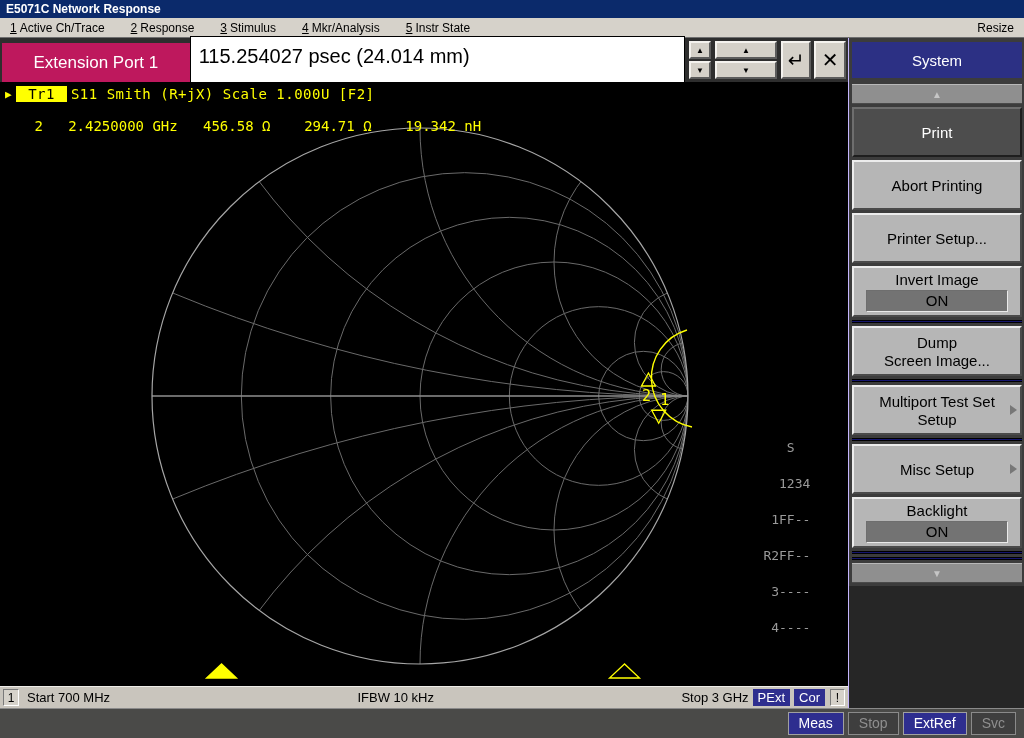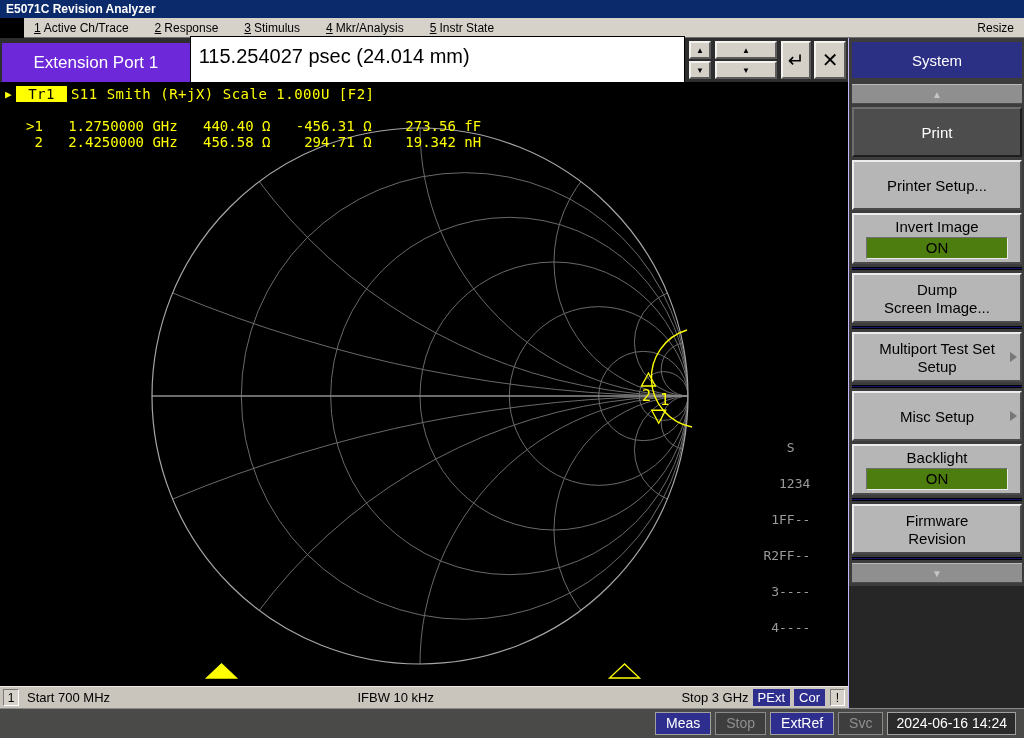--- a/index.html
+++ b/index.html
@@ -109,7 +109,7 @@
 </head>
 <body>
 
-<div class="titlebar">E5071C Revision Analyzer</div>
+<div class="titlebar">E5071C Network Response</div>
 
 <div class="menubar">
   <span class="mi"><u>1</u><span>Active Ch/Trace</span></span>

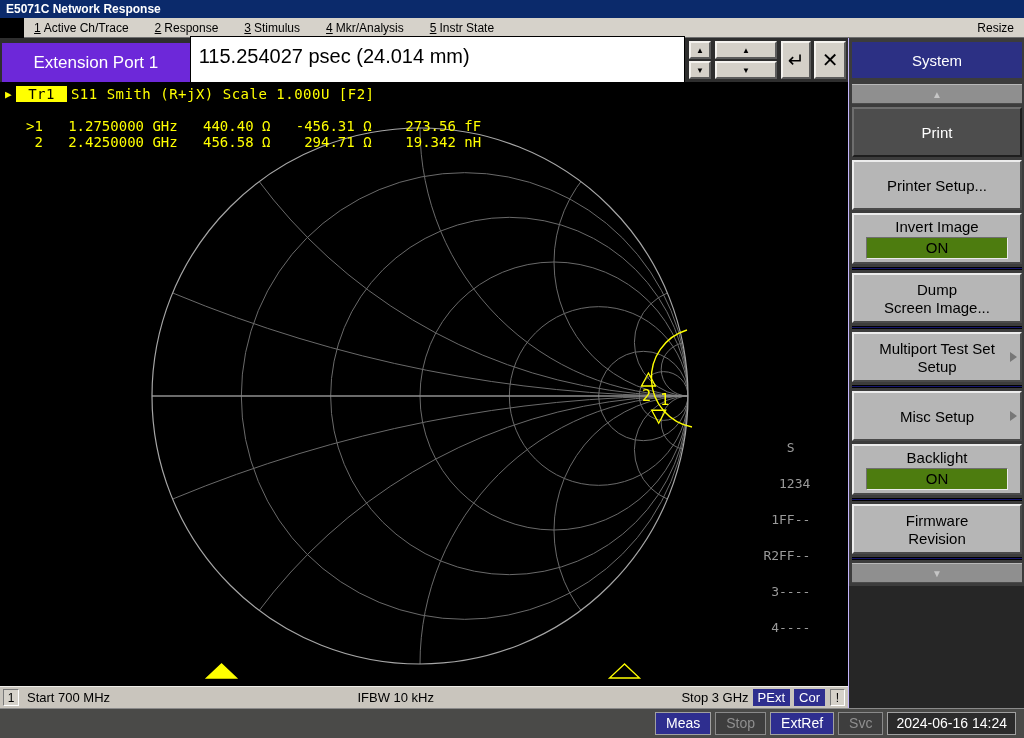--- a/index.html
+++ b/index.html
@@ -11,7 +11,7 @@
               padding:2px 6px; }
   .menubar { height:20px; background:#d6d2ca; color:#000; font-size:12px;
              display:flex; align-items:center; gap:26px; padding:0 10px;
-             border-bottom:1px solid #6f6f6f;margin-left:24px; }
+             border-bottom:1px solid #6f6f6f; }
   .menubar .mi { white-space:nowrap; cursor:default; }
   .menubar .mi u { margin-right:3px; }
   .menubar .spacer { flex:1; }

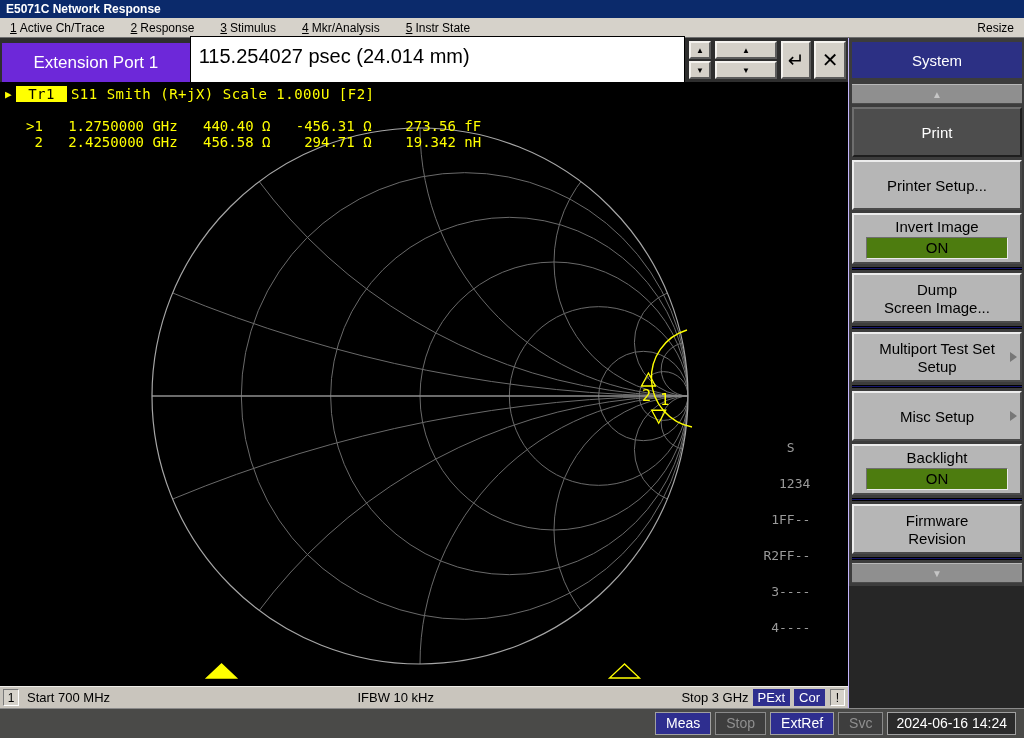--- a/index.html
+++ b/index.html
@@ -24,7 +24,7 @@
 
   
   .entry-bar { height:44px; background:#2e2e2e; display:flex; align-items:center; padding:2px; }
-  .entry-label { width:188px; height:40px; background:#6d28d9; color:#fff; font-size:17px;
+  .entry-label { width:188px; height:40px; background:#be185d; color:#fff; font-size:17px;
                  display:flex; align-items:center; justify-content:center;margin-top:6px; }
   .entry-field { width:496px; height:48px; background:#fff; color:#000; font-size:20px;
                  line-height:38px; padding-left:8px; border:1px solid #000; white-space:nowrap;

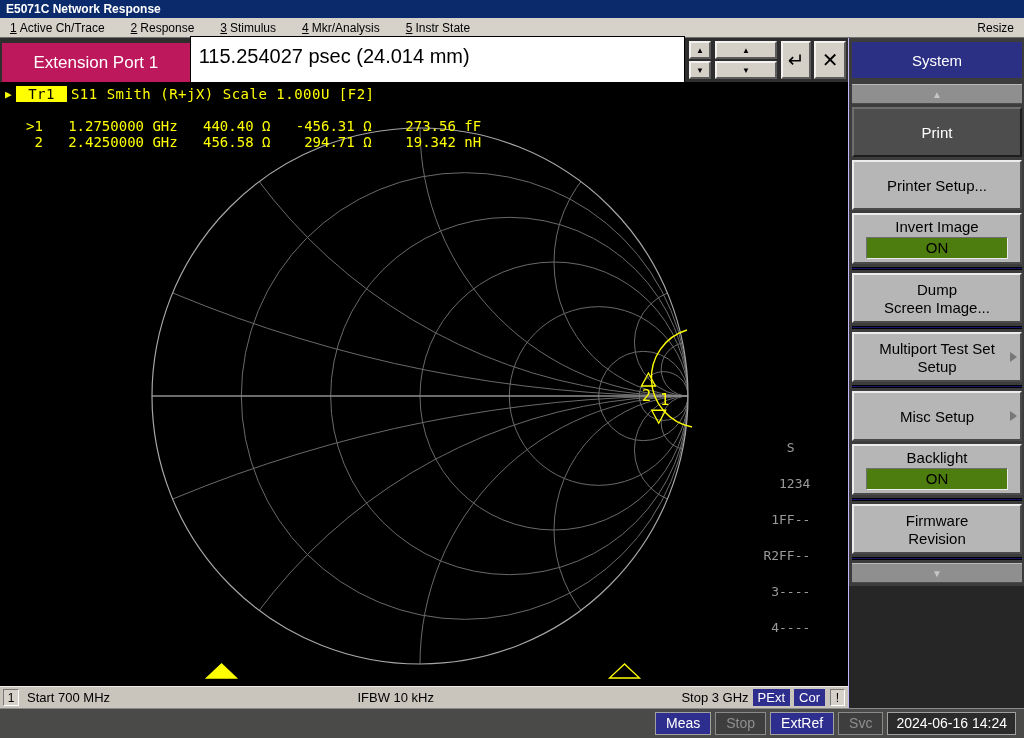--- a/index.html
+++ b/index.html
@@ -190,13 +190,6 @@
 
       <div class="marker-block">
         <div class="mkrow">
-          <span class="mk-id">&gt;1</span>
-          <span class="mk-freq">1.2750000 GHz</span>
-          <span class="mk-r">440.40 Ω</span>
-          <span class="mk-x">-456.31 Ω</span>
-          <span class="mk-aux">273.56 fF</span>
-        </div>
-        <div class="mkrow">
           <span class="mk-id"> 2</span>
           <span class="mk-freq">2.4250000 GHz</span>
           <span class="mk-r">456.58 Ω</span>

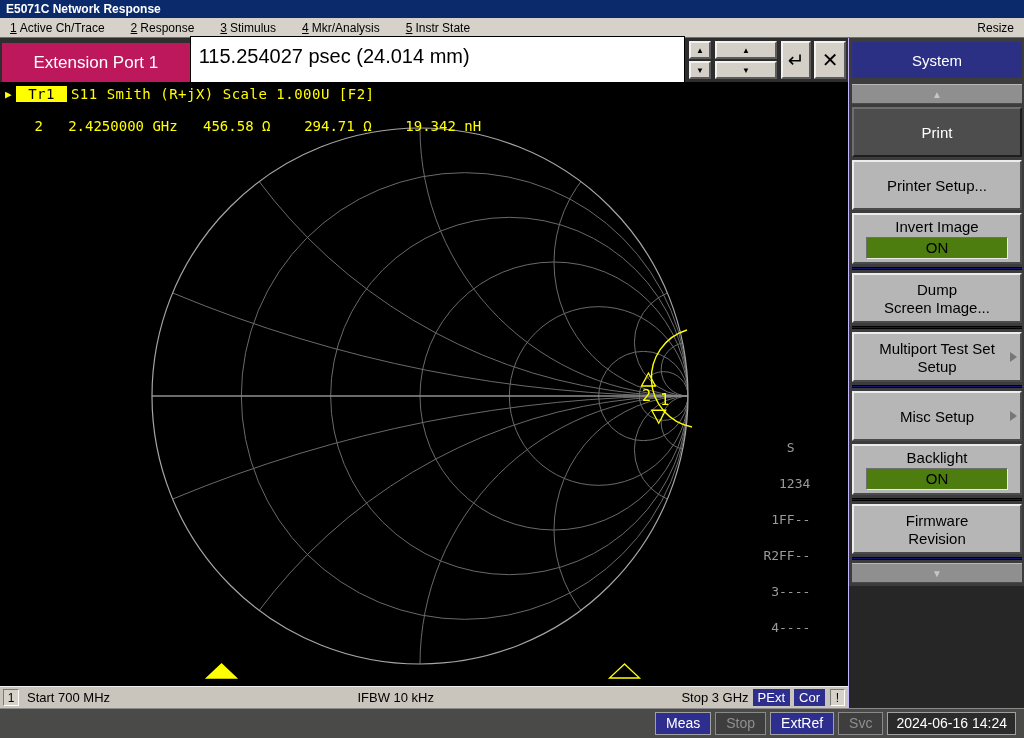--- a/index.html
+++ b/index.html
@@ -229,6 +229,9 @@
       <span>Print</span>
     </div>
     <div class="sk-btn">
+      <span>Abort Printing</span>
+    </div>
+    <div class="sk-btn">
       <span>Printer Setup...</span>
     </div>
     <div class="sk-btn">

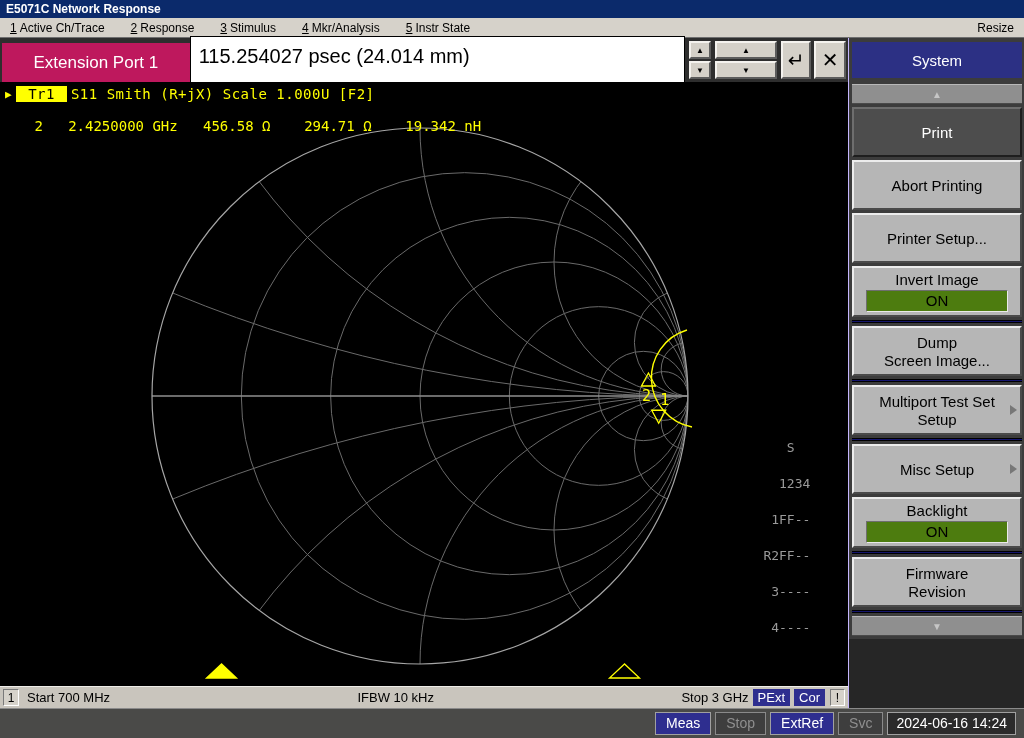--- a/index.html
+++ b/index.html
@@ -85,7 +85,7 @@
   .sk-btn.active { background:#4d4d4d; color:#fff;
             border-top:2px solid #6e6e6e; border-left:2px solid #6e6e6e;
             border-bottom:2px solid #1e1e1e; border-right:2px solid #1e1e1e;text-align:right; }
-  .sk-toggle { display:block; width:142px; background:#4d7c0f; color:#000;
+  .sk-toggle { display:block; width:142px; background:#737373; color:#000;
                border:1px solid; border-color:#6e6e6e #eaeaea #eaeaea #6e6e6e;
                font-size:15px; line-height:20px; margin-top:1px; }
   .sk-arrow { position:absolute; right:3px; top:50%; margin-top:-5px; width:0; height:0;

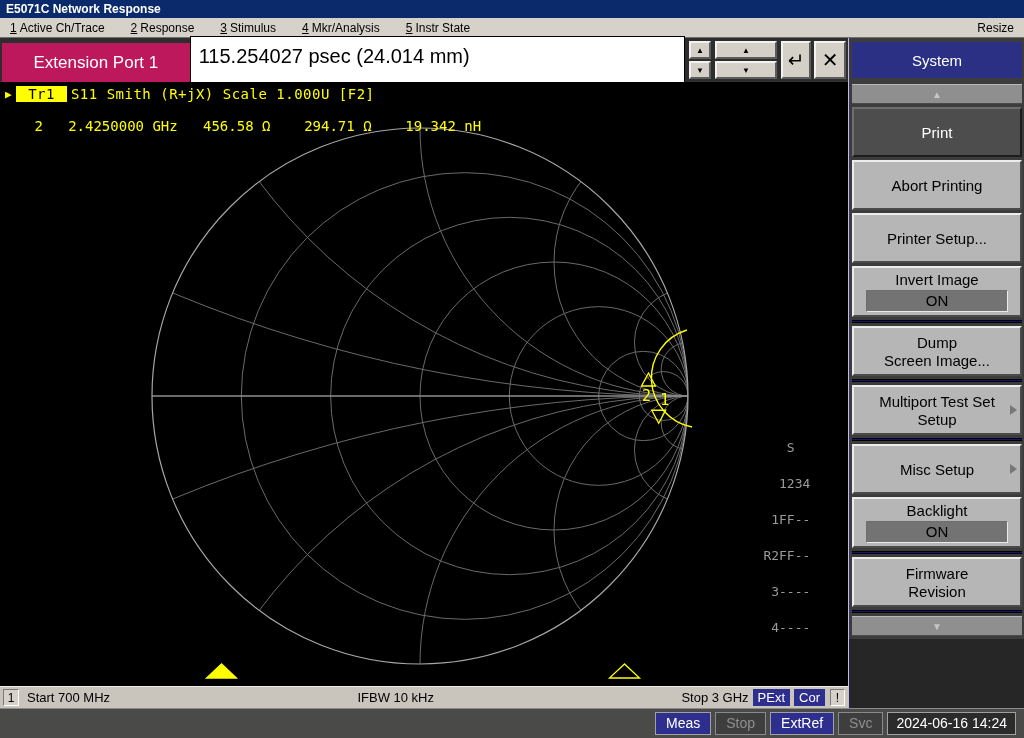--- a/index.html
+++ b/index.html
@@ -259,10 +259,6 @@
       <span class="sk-toggle">ON</span>
     </div>
     <div class="sk-sep"></div>
-    <div class="sk-btn">
-      <span>Firmware</span>
-      <span>Revision</span>
-    </div>
     <div class="sk-sep"></div>
 
     <div class="sk-scroll">

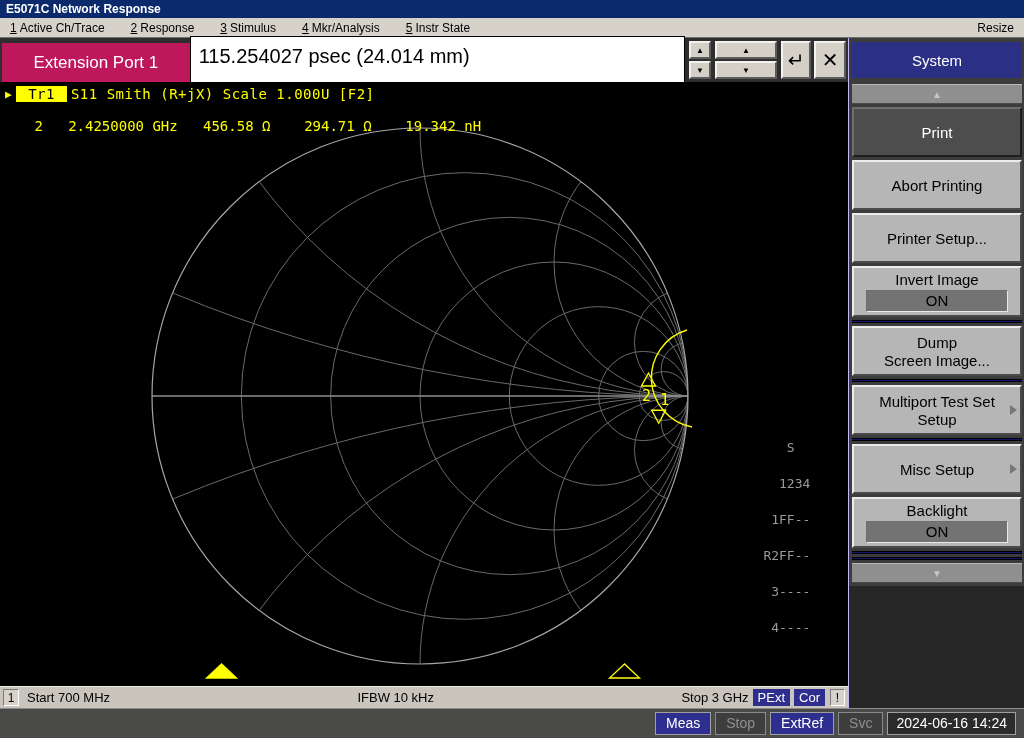--- a/index.html
+++ b/index.html
@@ -273,7 +273,6 @@
   <span class="ib-cell ib-off">Stop</span>
   <span class="ib-cell ib-on">ExtRef</span>
   <span class="ib-cell ib-off">Svc</span>
-  <span class="ib-date">2024-06-16 14:24</span>
 </div>
 
 </body></html>

